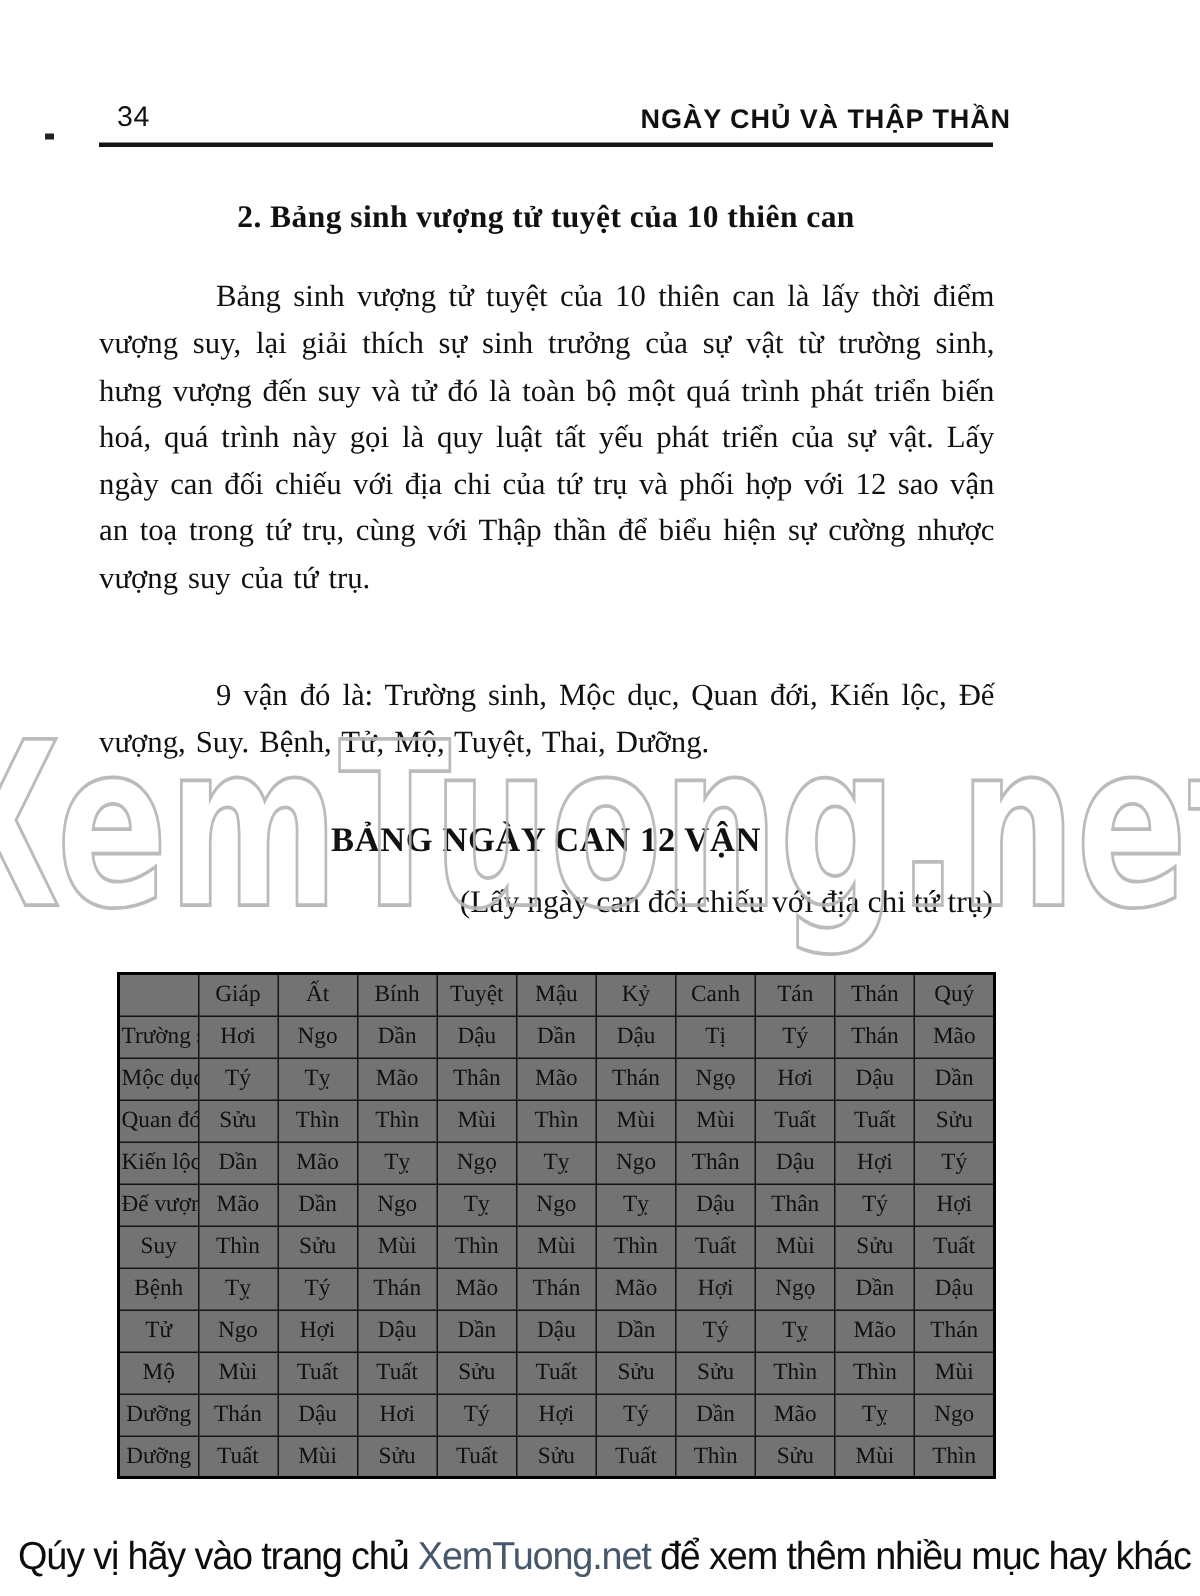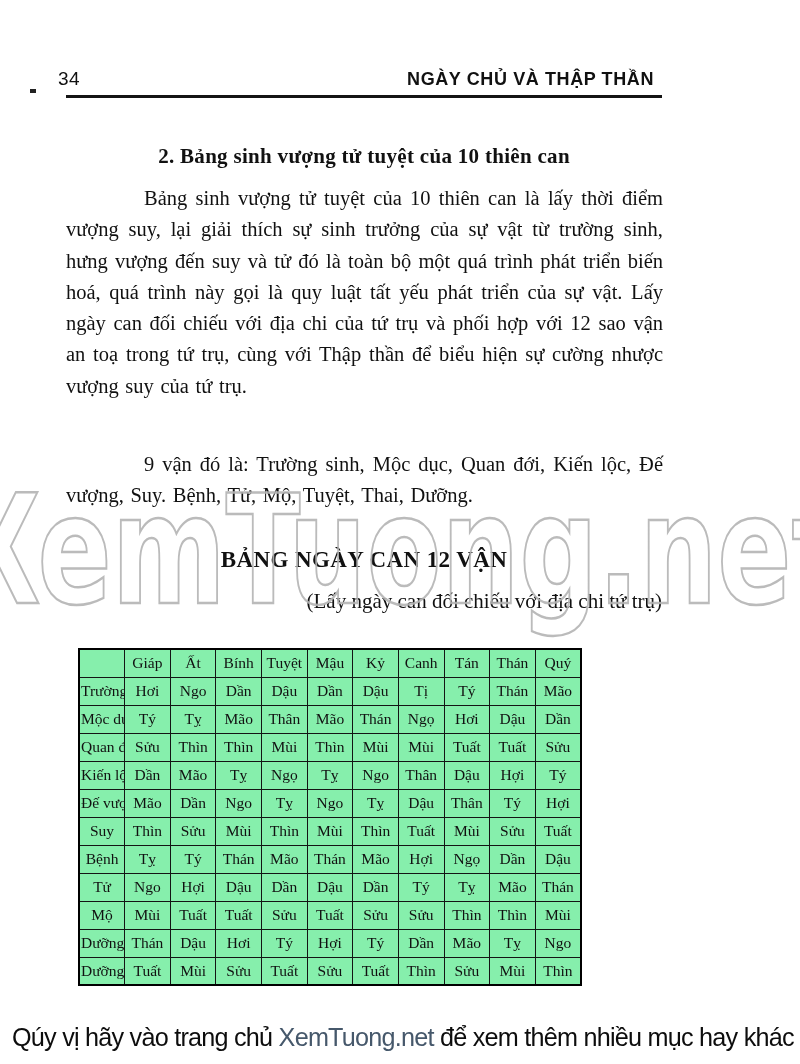--- a/index.html
+++ b/index.html
@@ -10,7 +10,7 @@
     font-family:"Liberation Serif", serif;
   }
   .page-header {
-    position:absolute; top:68px; left:58px; width:596px;
+    position:absolute; top:68px; left:78px; width:596px;
     display:flex; justify-content:space-between; align-items:flex-end;
     font-family:"Liberation Sans", sans-serif;
   }

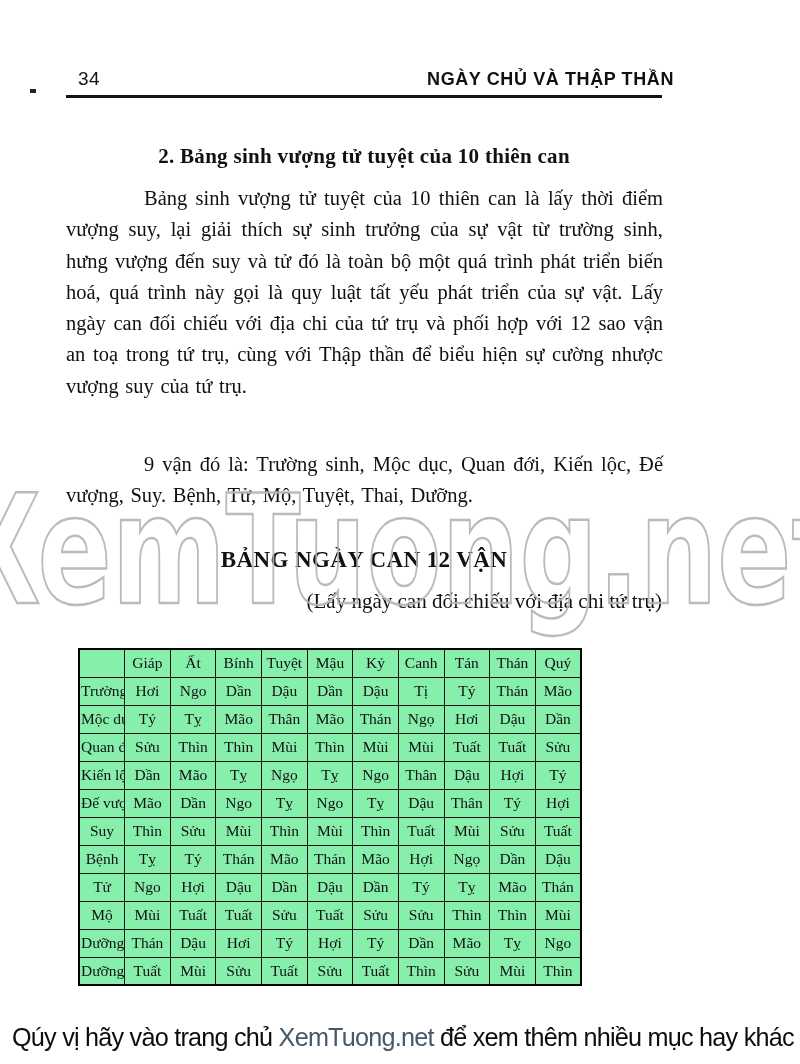--- a/index.html
+++ b/index.html
@@ -20,7 +20,7 @@
   .stray-mark { position:absolute; top:89px; left:30px; width:6px; height:4px; background:#222; }
   .section-heading {
     position:absolute; top:132px; left:66px; width:596px;
-    font-size:21px; font-weight:bold; text-align:center; letter-spacing:.3px;margin-top:12px;
+    font-size:21px; font-weight:bold; text-align:center; letter-spacing:.3px;
   }
   .body-para {
     position:absolute; left:66px; width:597px;

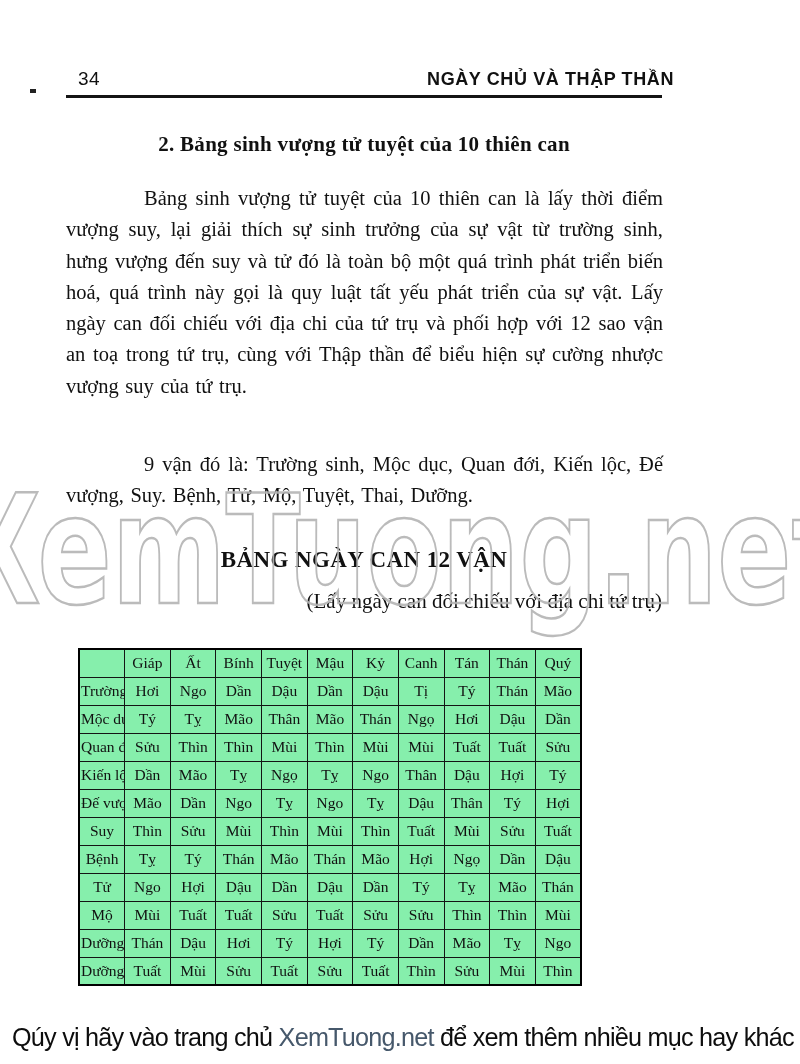--- a/index.html
+++ b/index.html
@@ -46,8 +46,8 @@
   }
   table.can-table {
     position:absolute; top:648px; left:78px; z-index:2;
-    border-collapse:collapse; table-layout:fixed; width:504px;
-    font-size:15.5px; background:#86efac;
+    border-collapse:collapse; table-layout:fixed; width:586px;
+    font-size:15.5px; background:#737373;
   }
   table.can-table th, table.can-table td {
     border:1.6px solid #141414; height:28px; text-align:center;

